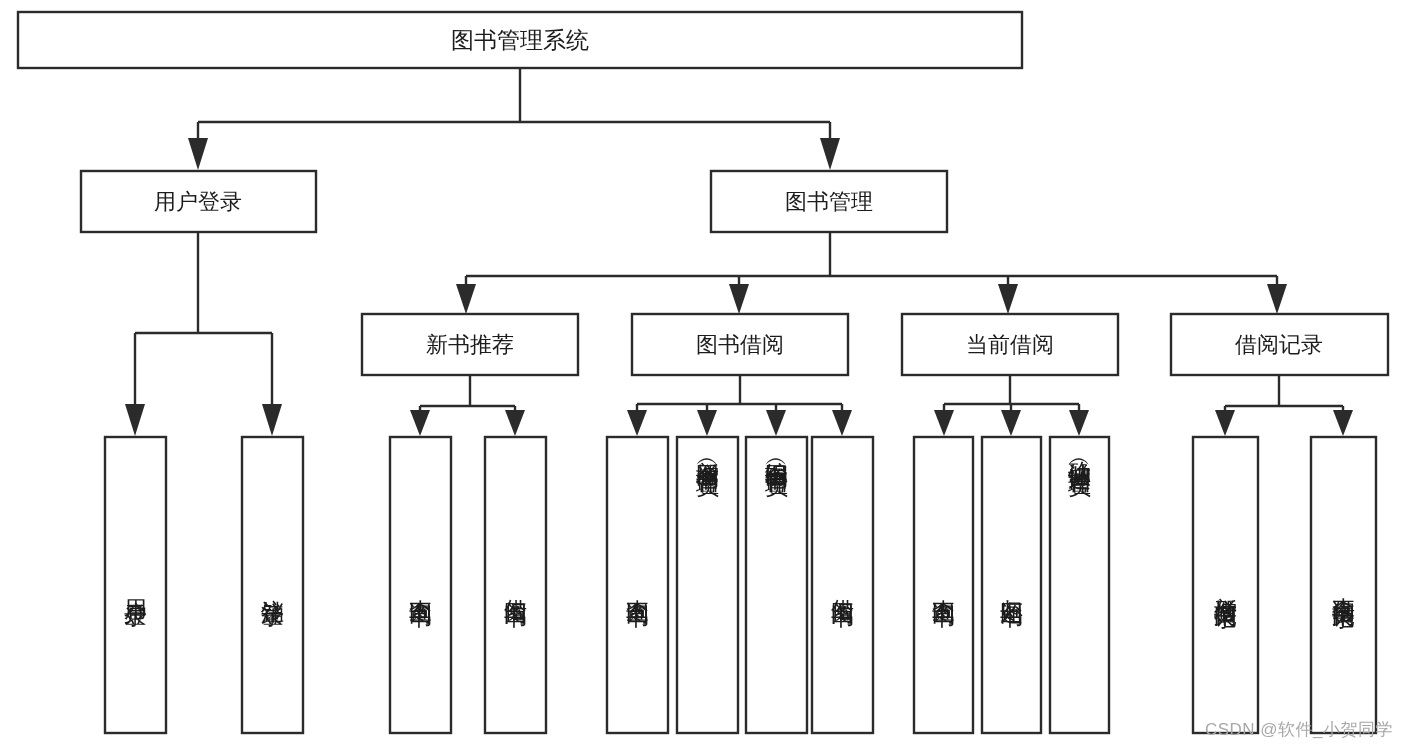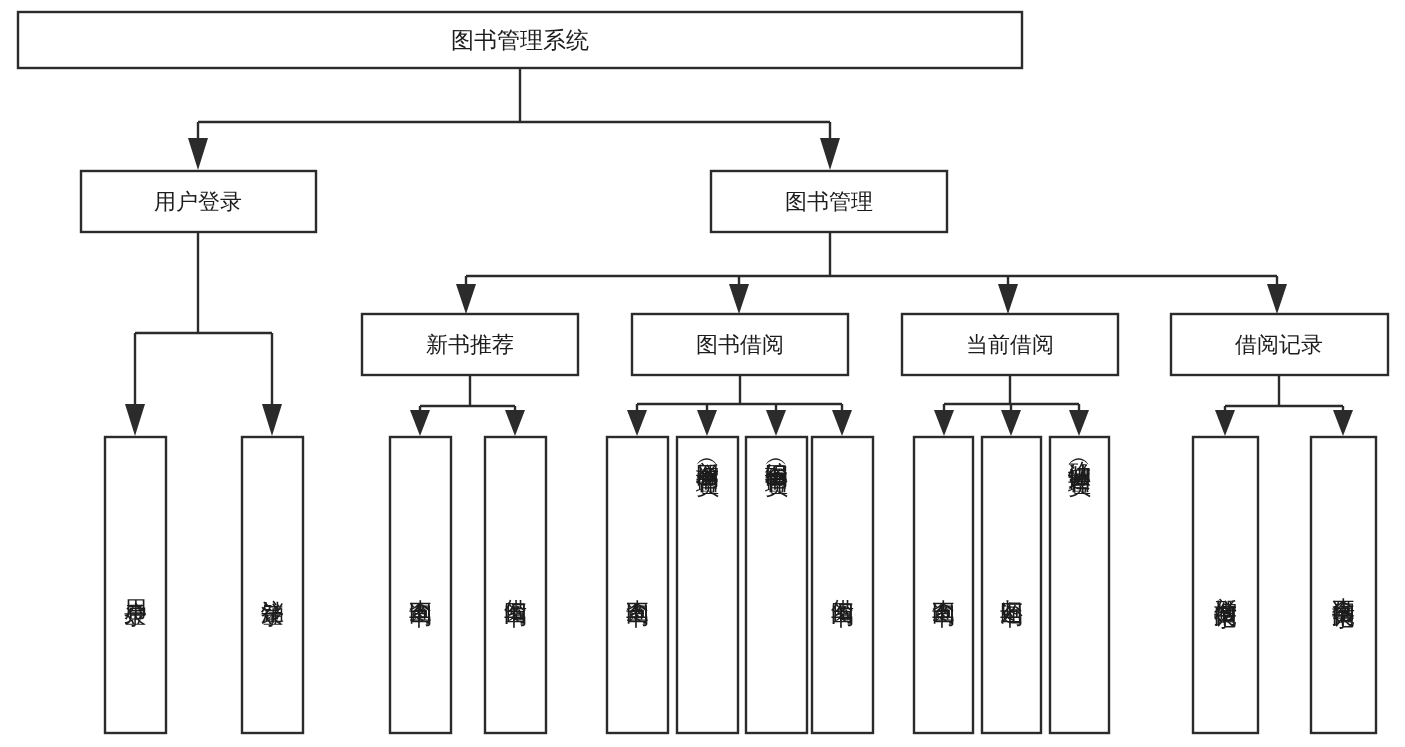--- a/index.html
+++ b/index.html
@@ -248,6 +248,7 @@
     <span class="leaf-label">查询借阅记录</span>
   </div>
 
+  <div class="watermark">CSDN @软件_小贺同学</div>
 
 </div>
 

